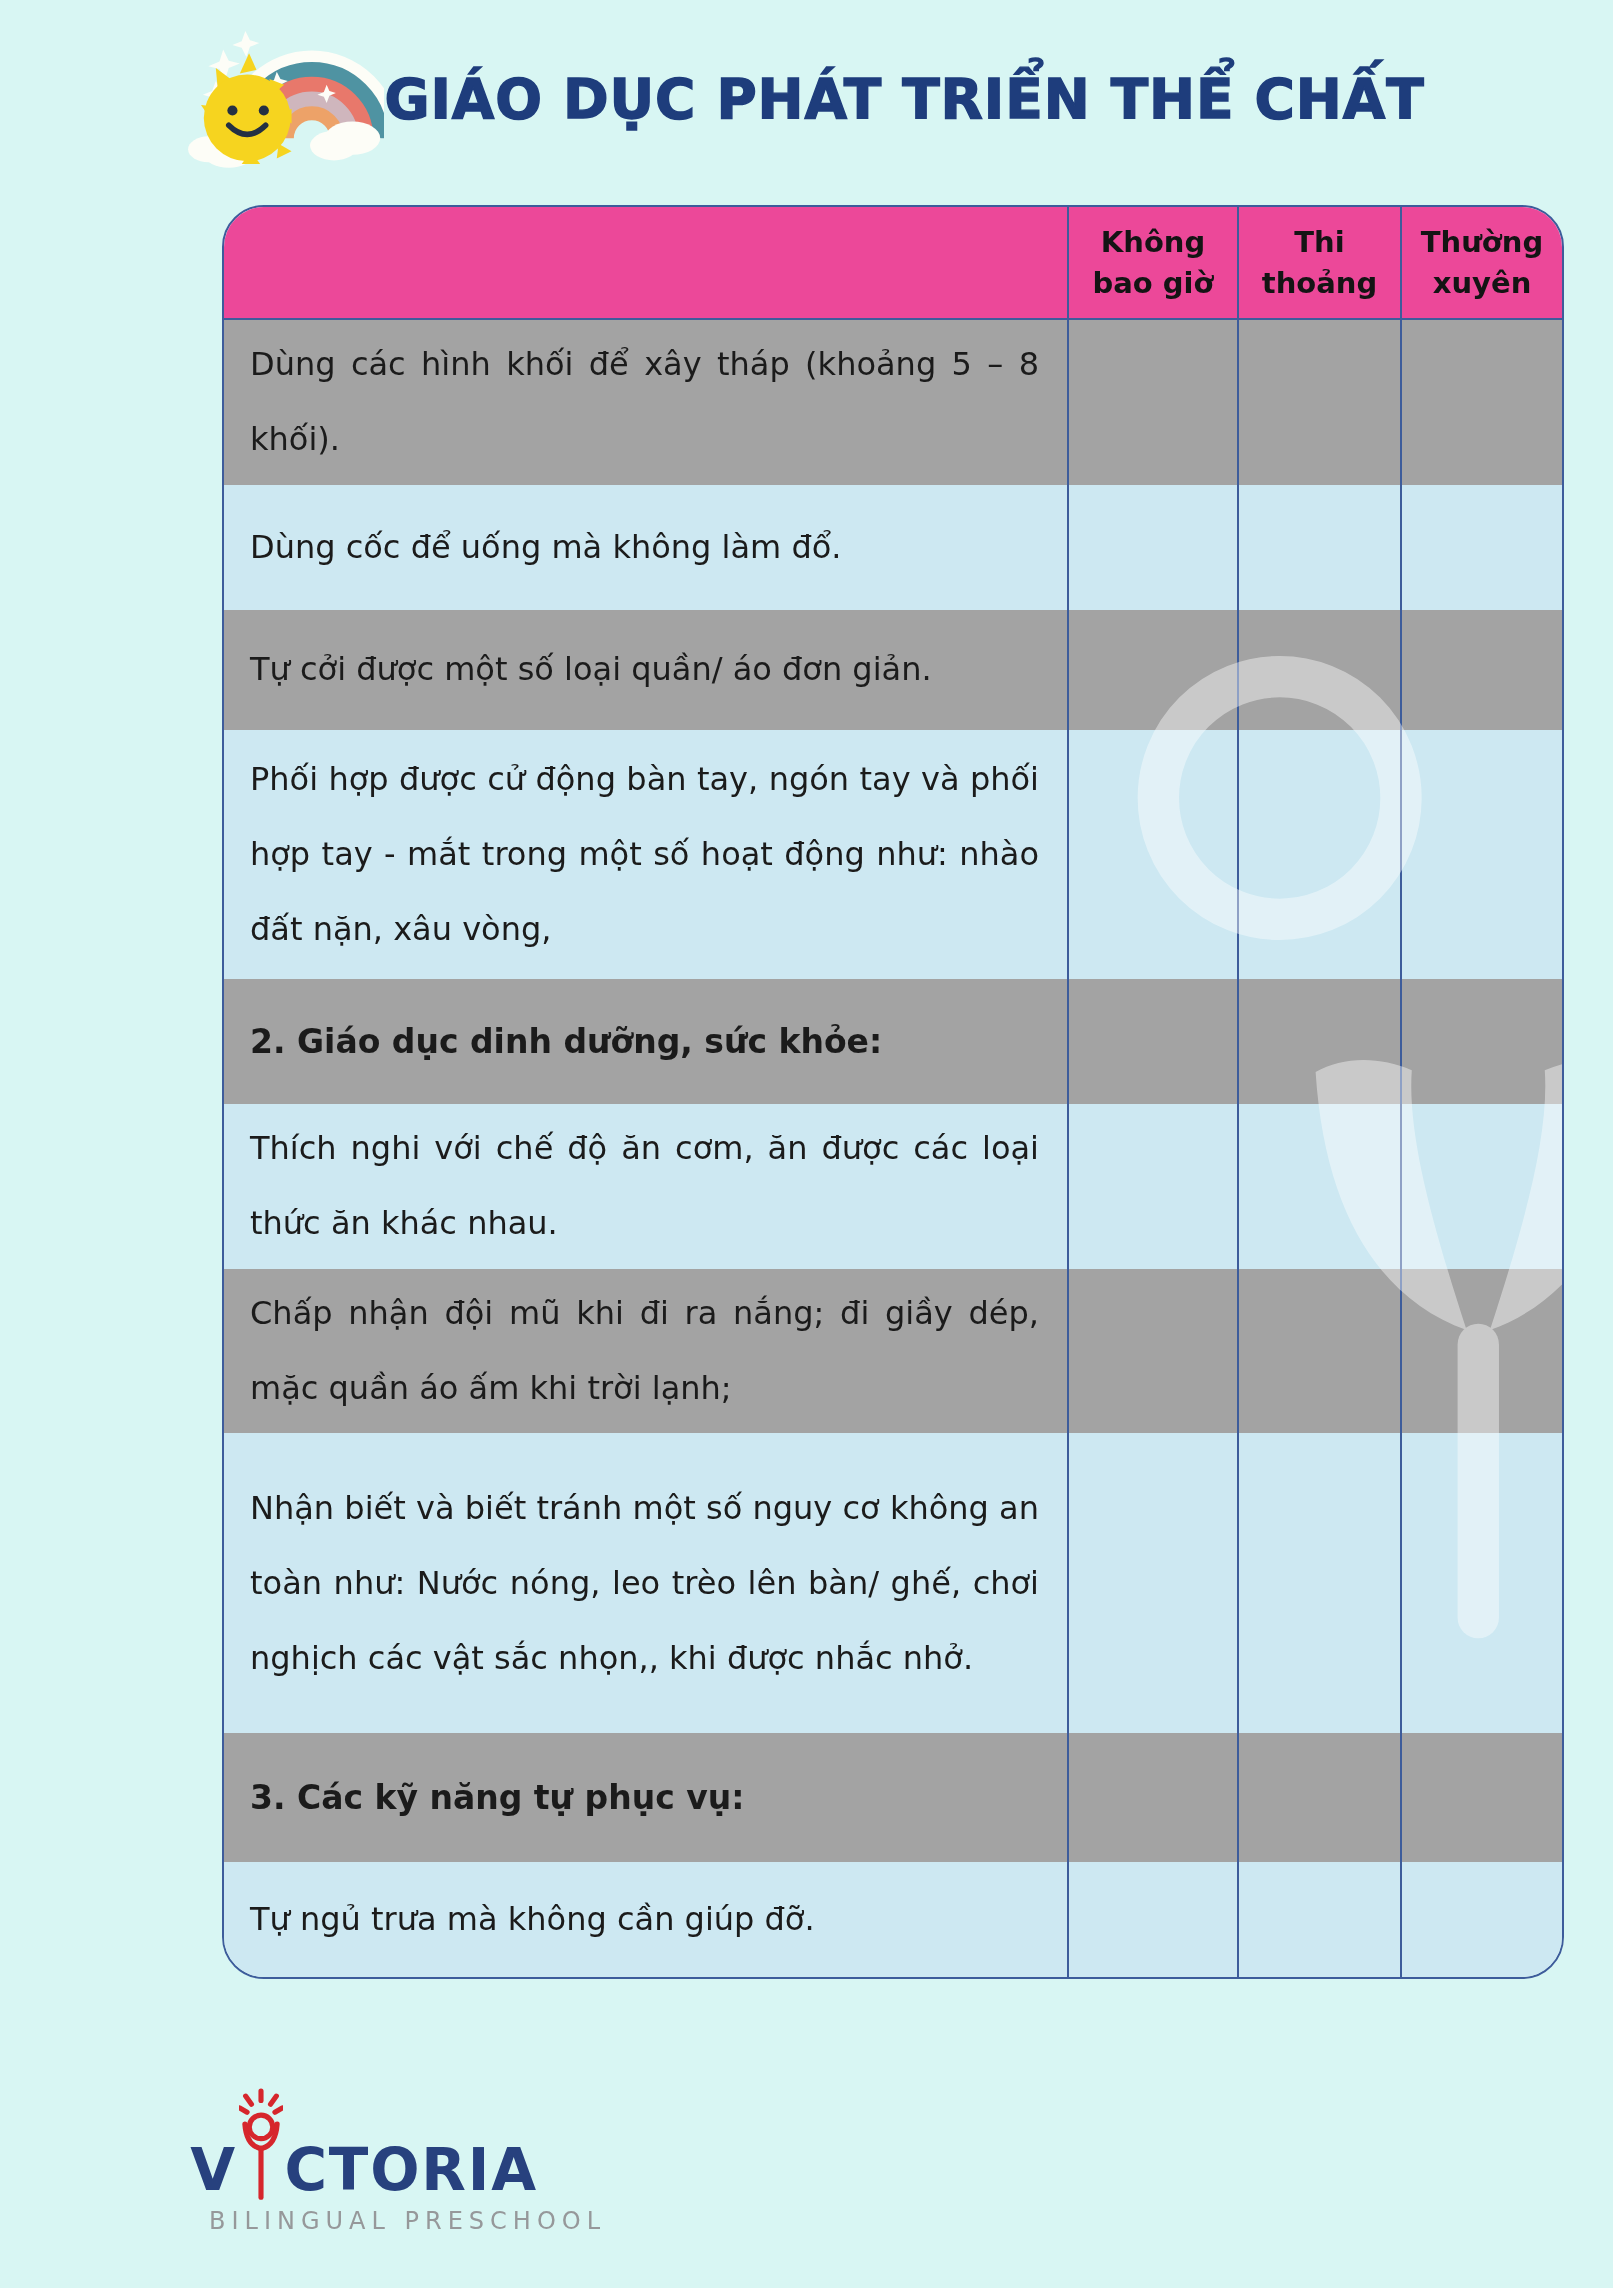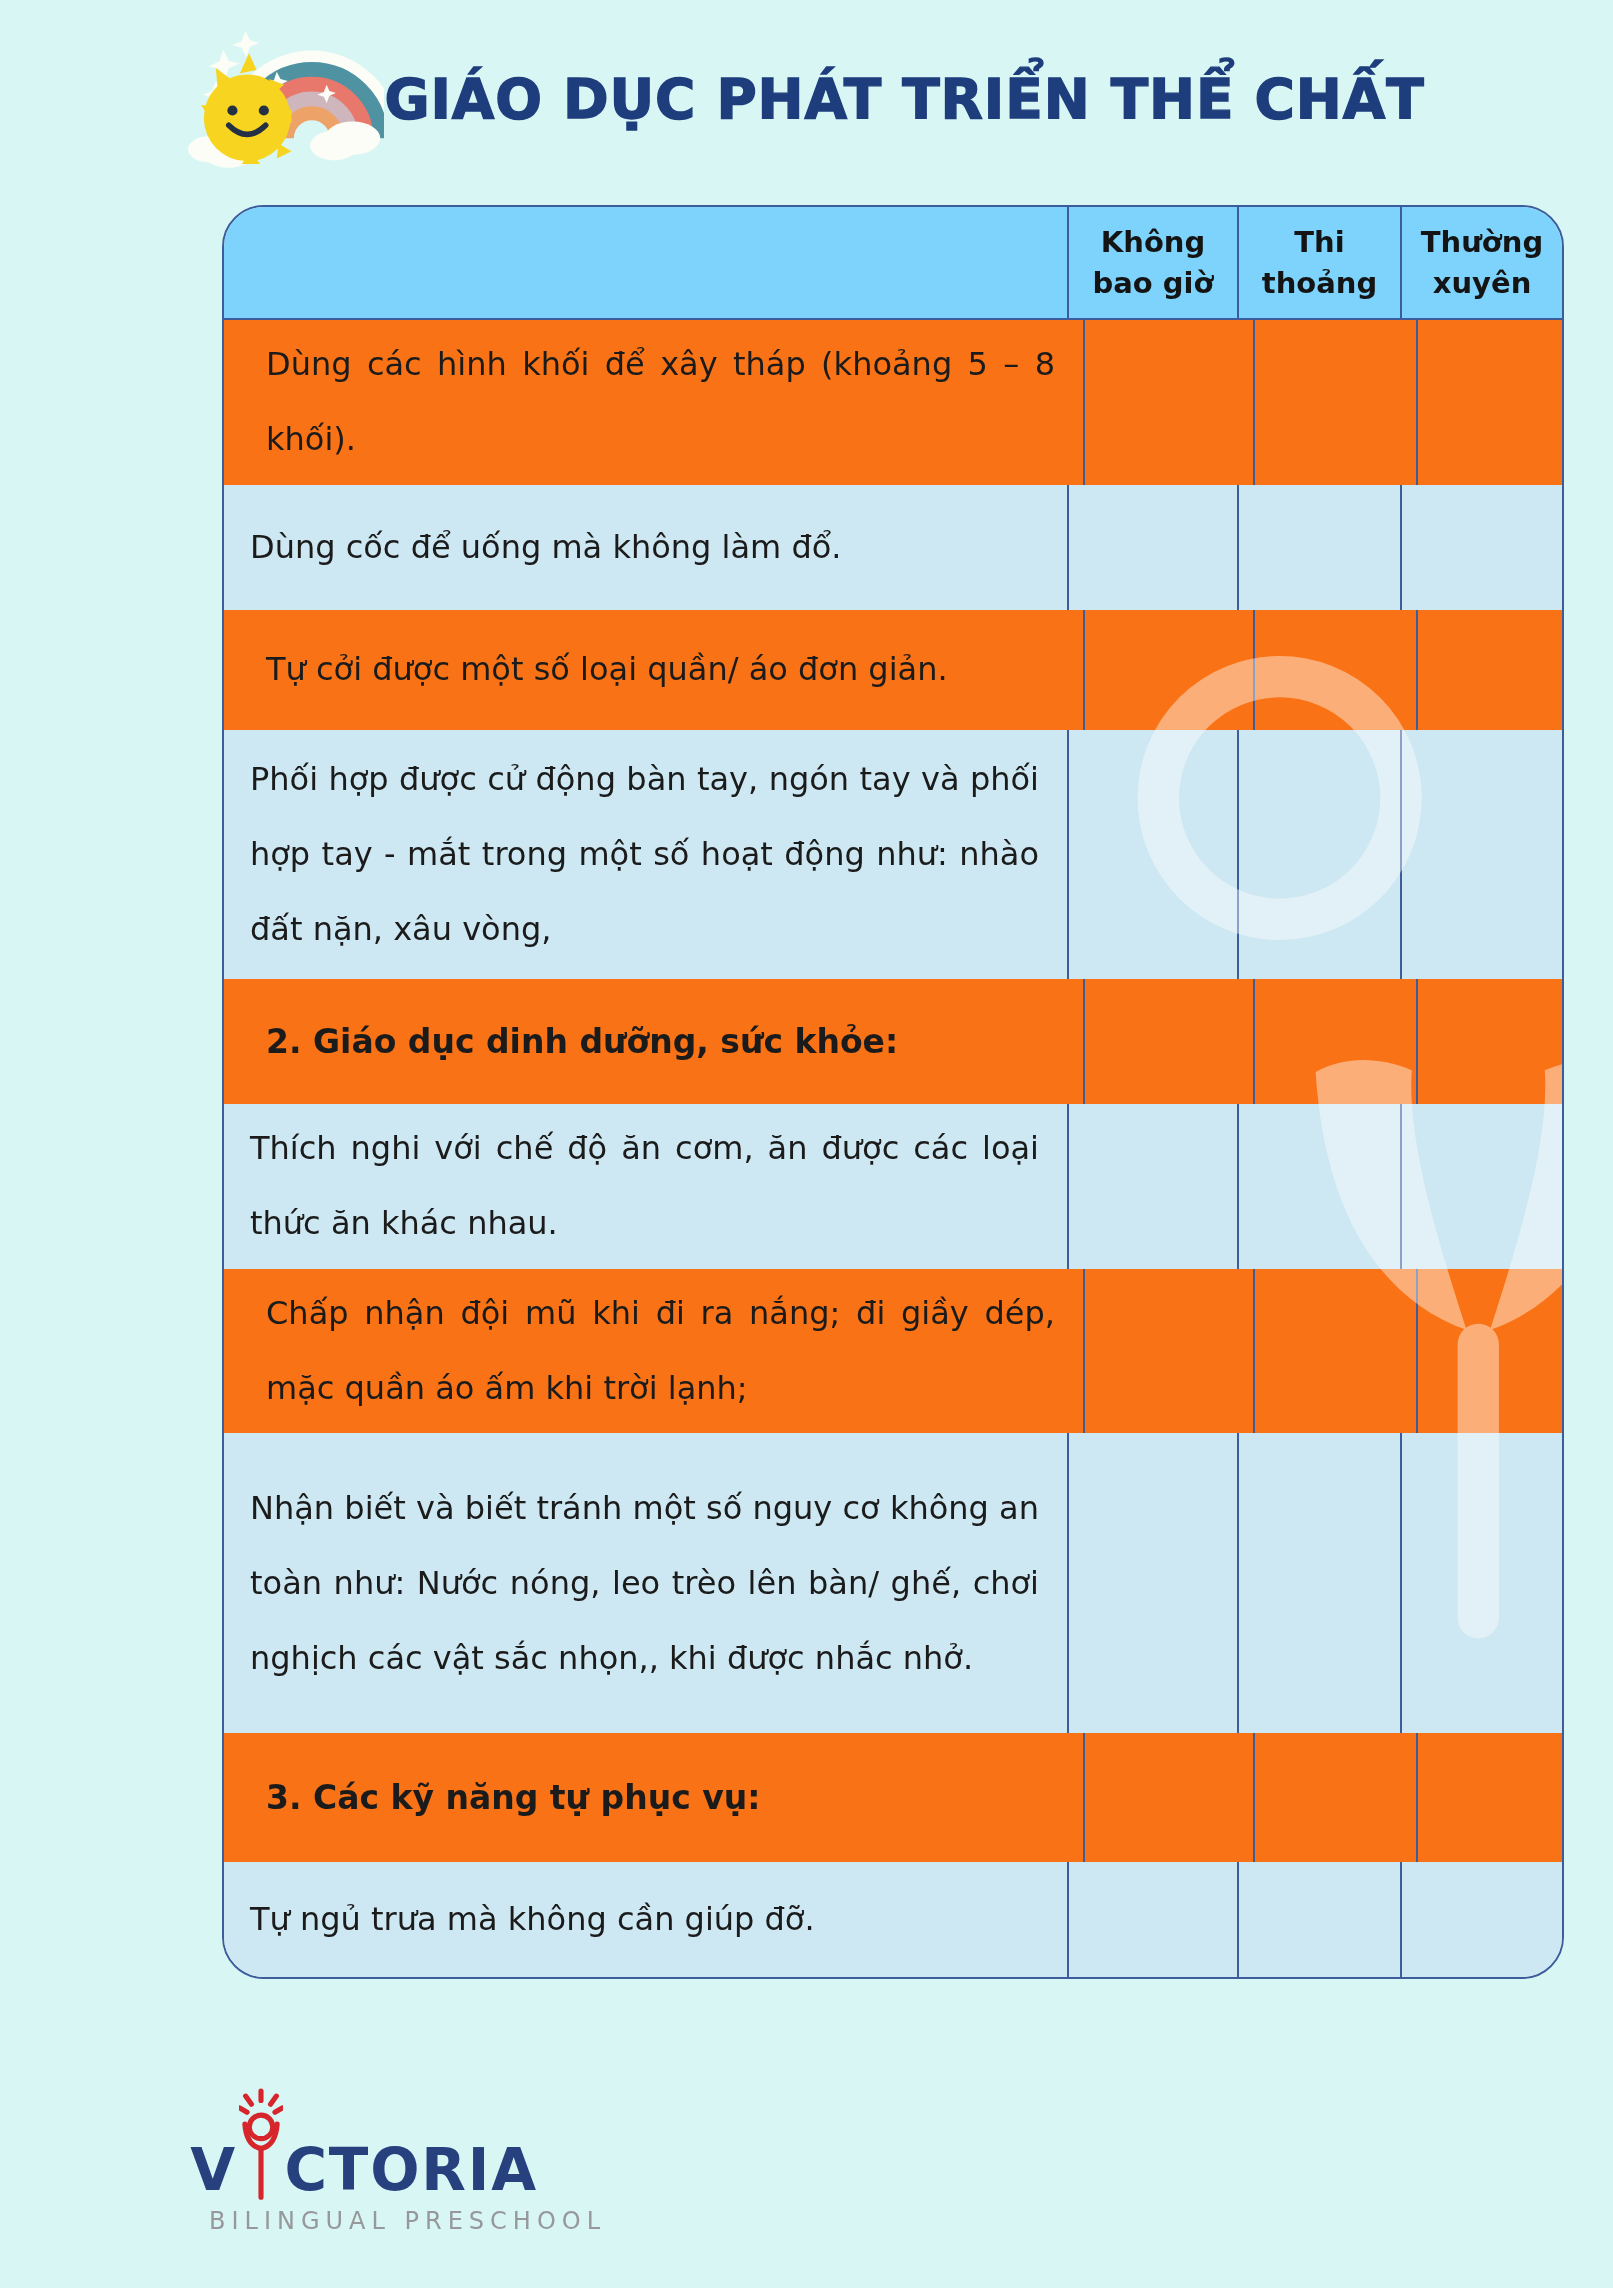--- a/index.html
+++ b/index.html
@@ -31,7 +31,7 @@
   .c2 { width:170px; border-left:2.8px solid #3d5c9b; }
   .c3 { width:163px; border-left:2.8px solid #3d5c9b; }
   .c4 { flex:1; border-left:2.8px solid #3d5c9b; }
-  .thead { background:#7dd3fc; border-bottom:2.8px solid #3d5c9b; min-height:111px; }
+  .thead { background:#ec4899; border-bottom:2.8px solid #3d5c9b; min-height:111px; }
   .hcell {
     display:flex; align-items:center; justify-content:center; text-align:center;
     font-size:29px; line-height:1.38; font-weight:600; color:#141414; padding:7.4px 5.5px;

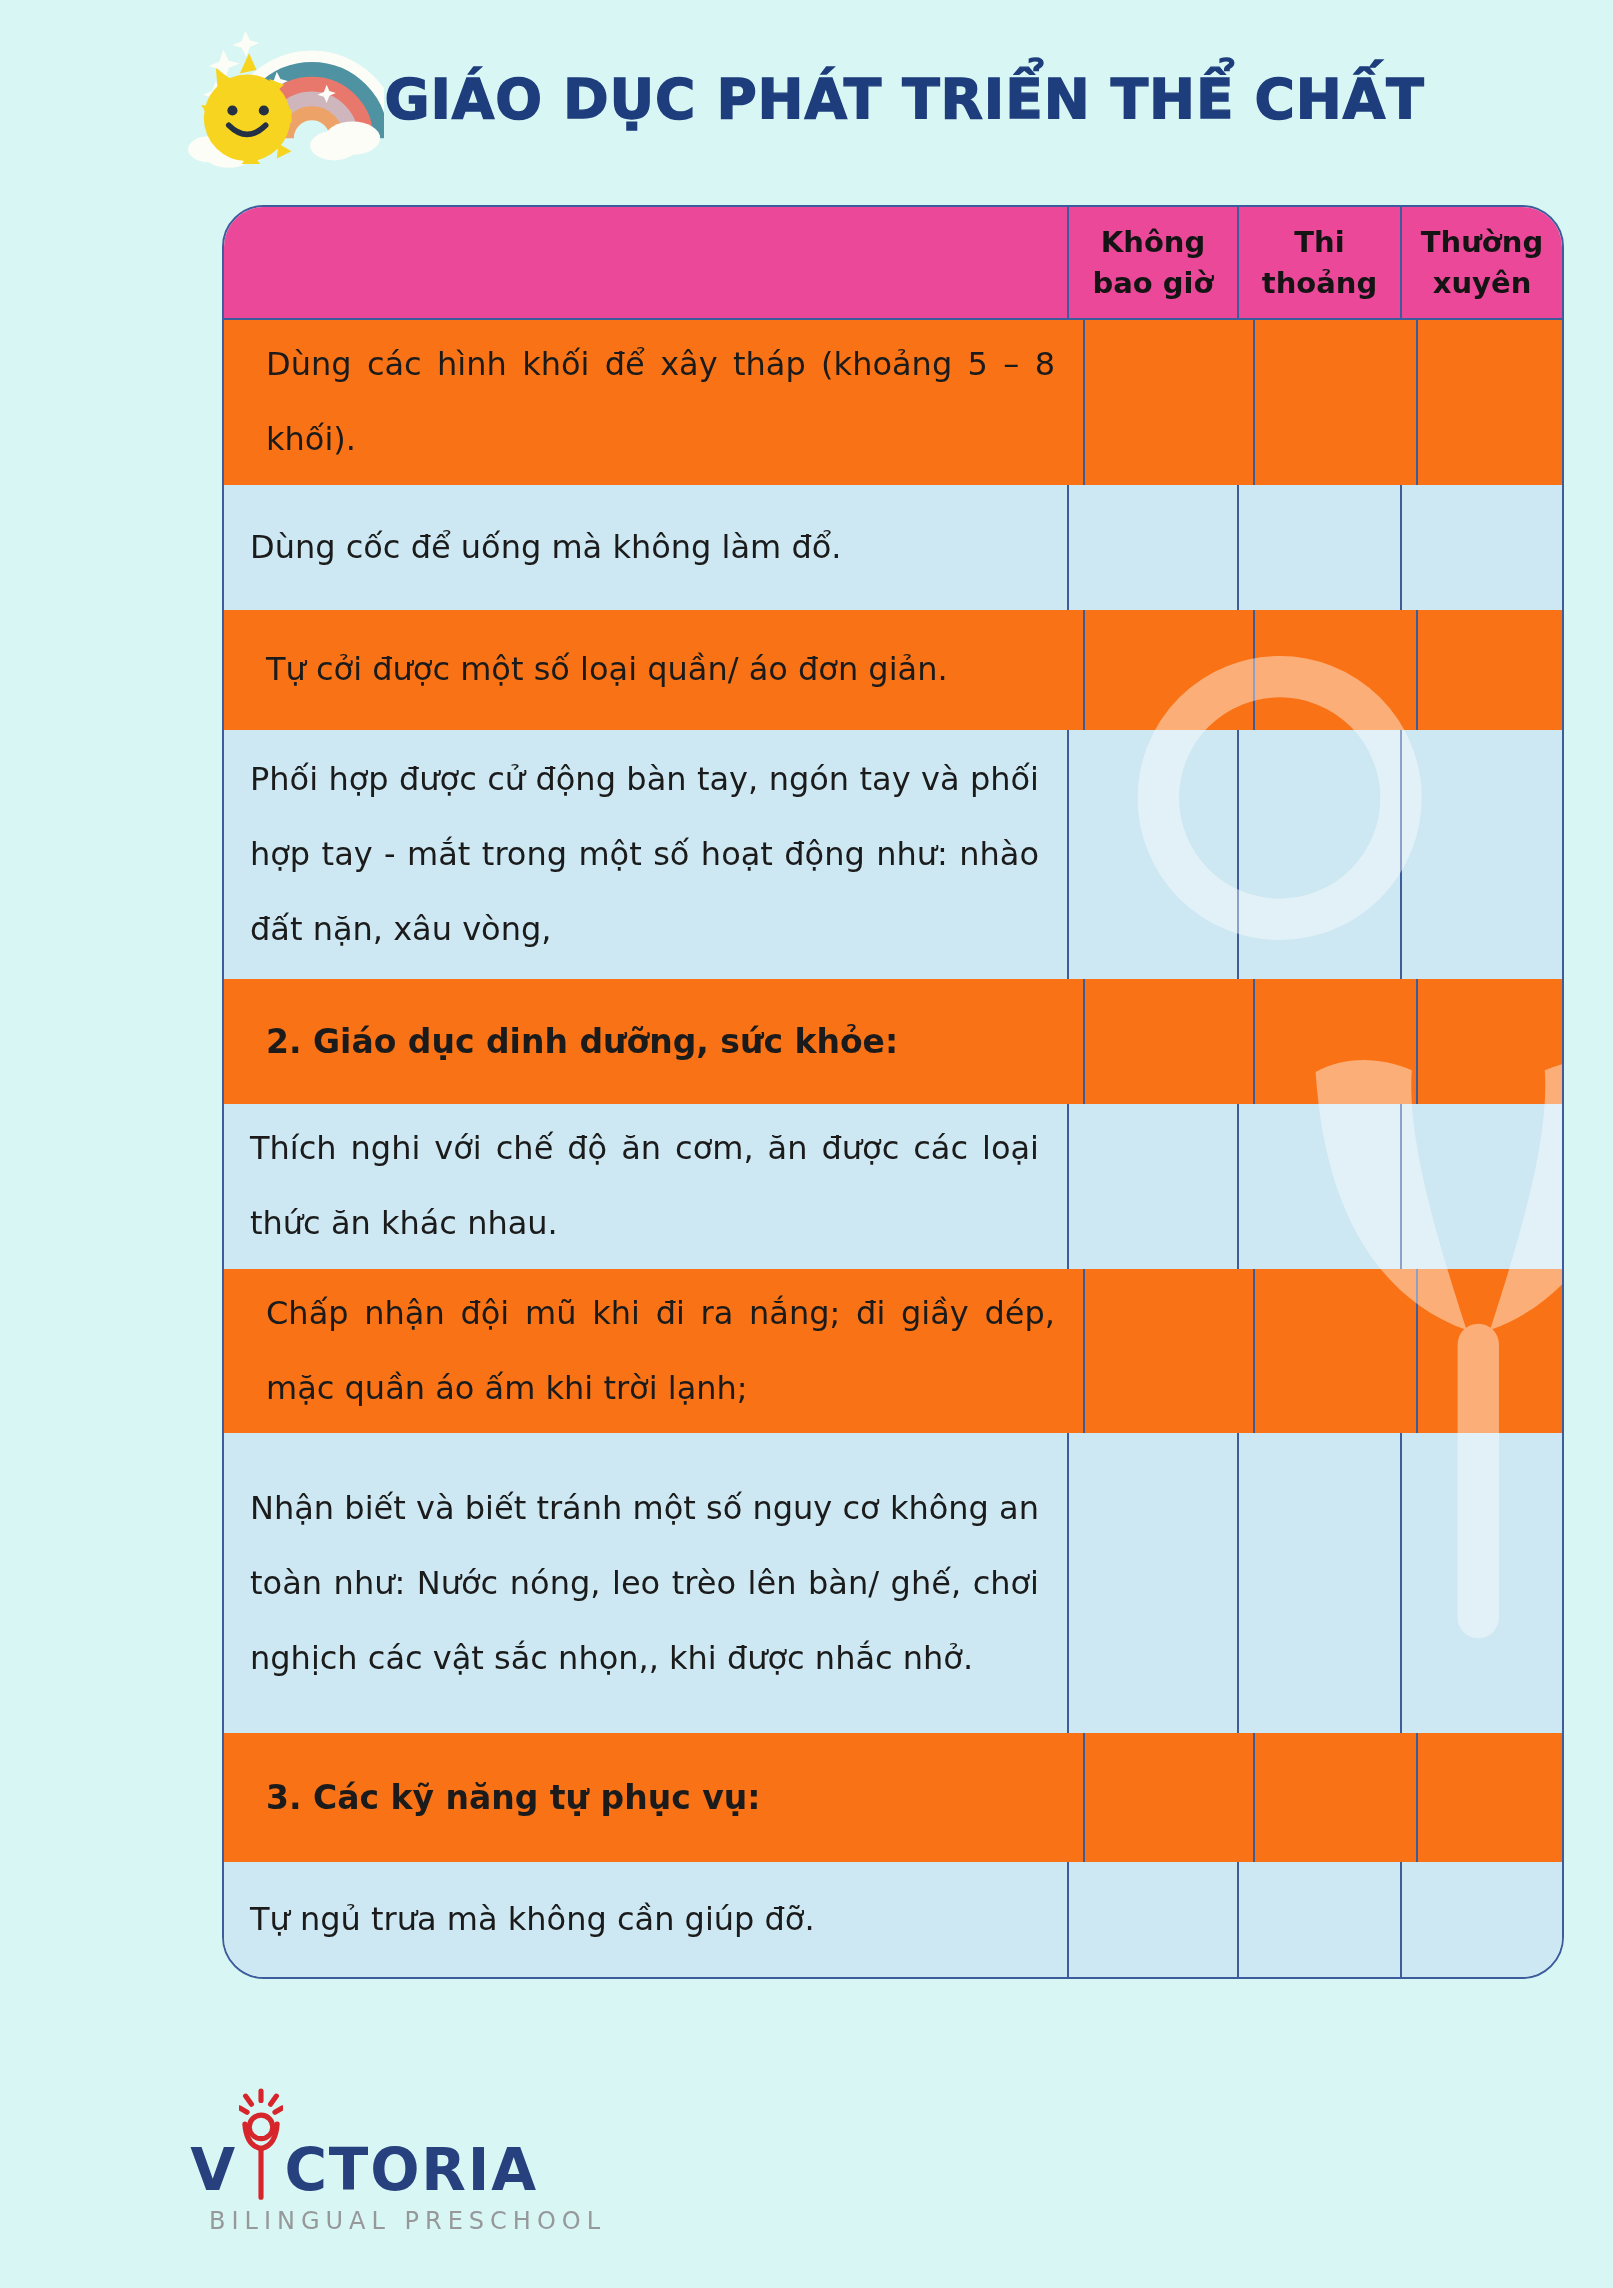--- a/index.html
+++ b/index.html
@@ -36,7 +36,7 @@
     display:flex; align-items:center; justify-content:center; text-align:center;
     font-size:29px; line-height:1.38; font-weight:600; color:#141414; padding:7.4px 5.5px;
   }
-  .trow.mint { background:#f97316;padding-left:16px; }
+  .trow.mint { background:#a3a3a3; }
   .trow.blue { background:#cde8f2; }
   .crit { display:flex; align-items:center; padding:7.4px 28px 7.4px 26px; }
   .crit-text {

